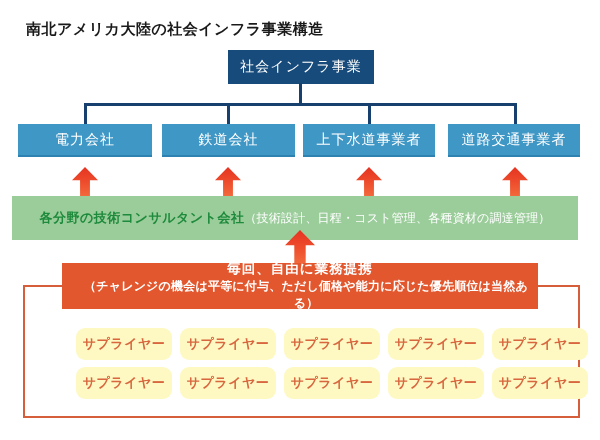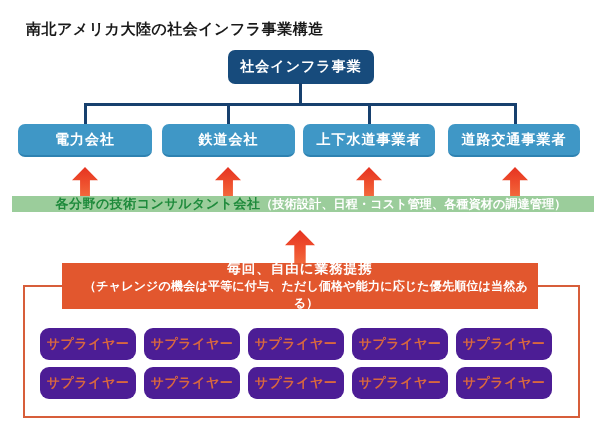--- a/index.html
+++ b/index.html
@@ -13,7 +13,7 @@
   }
   .box{
     position:absolute;display:flex;align-items:center;justify-content:center;
-    color:#ffffff;font-weight:bold;white-space:nowrap;letter-spacing:1px;border-radius:7px;
+    color:#ffffff;font-weight:normal;white-space:nowrap;letter-spacing:1px;
   }
   .box.root{
     left:228px;top:50px;width:146px;height:34px;background:#174b7c;font-size:14px;

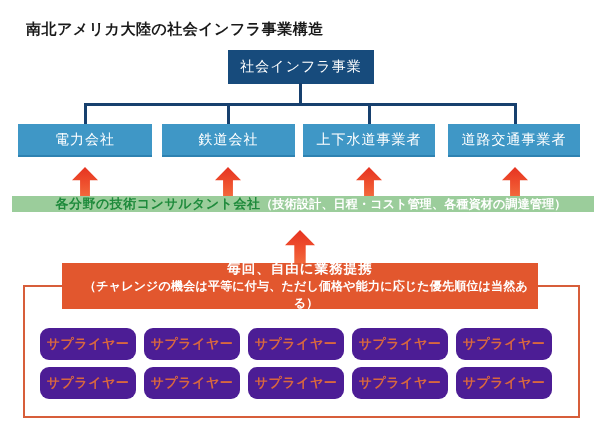--- a/index.html
+++ b/index.html
@@ -30,8 +30,8 @@
   }
   .arrow.mid{width:30px;height:33px;}
   .greenbar{
-    position:absolute;left:12px;top:196px;width:566px;height:16px;background:#9bcd9b;
-    display:flex;align-items:center;justify-content:center;white-space:nowrap;padding-left:16px;
+    position:absolute;left:12px;top:196px;width:566px;height:44px;background:#9bcd9b;
+    display:flex;align-items:center;justify-content:center;white-space:nowrap;
   }
   .greenbar .g-main{color:#1e8a3b;font-weight:bold;font-size:13px;letter-spacing:.5px;}
   .greenbar .g-detail{color:#ffffff;font-weight:bold;font-size:12px;letter-spacing:.2px;}

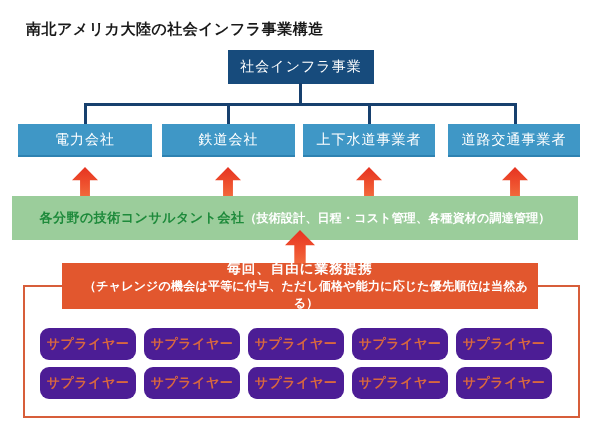--- a/index.html
+++ b/index.html
@@ -34,7 +34,7 @@
     display:flex;align-items:center;justify-content:center;white-space:nowrap;
   }
   .greenbar .g-main{color:#1e8a3b;font-weight:bold;font-size:13px;letter-spacing:.5px;}
-  .greenbar .g-detail{color:#ffffff;font-weight:bold;font-size:12px;letter-spacing:.2px;}
+  .greenbar .g-detail{color:#ffffff;font-weight:normal;font-size:12px;letter-spacing:.2px;}
   .supplier-frame{
     position:absolute;left:23px;top:285px;width:557px;height:133px;
     border:2px solid #d75e3a;box-sizing:border-box;background:#ffffff;

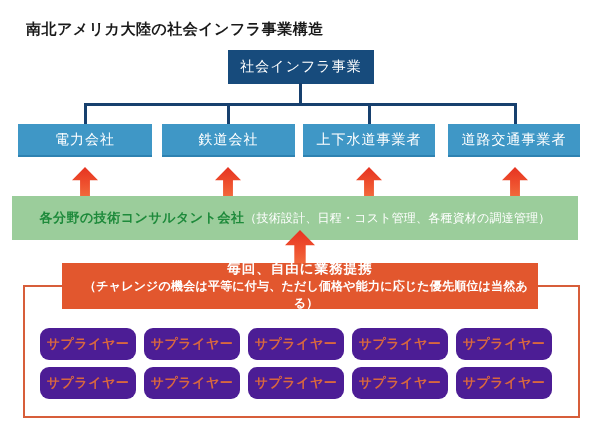--- a/index.html
+++ b/index.html
@@ -47,9 +47,9 @@
   .orangebox .l1{font-size:13.5px;letter-spacing:1px;}
   .orangebox .l2{font-size:12px;letter-spacing:.2px;margin-left:12px;}
   .chip{
-    position:absolute;width:96px;height:32px;border-radius:9px;background:#4c1d95;
+    position:absolute;width:96px;height:32px;border-radius:9px;background:#fef9c3;
     display:flex;align-items:center;justify-content:center;
-    color:#d8673f;font-weight:bold;font-size:13px;letter-spacing:.5px;z-index:3;
+    color:#d8673f;font-weight:bold;font-size:13px;letter-spacing:.5px;z-index:3;margin-left:36px;
   }
 </style>
 </head>

